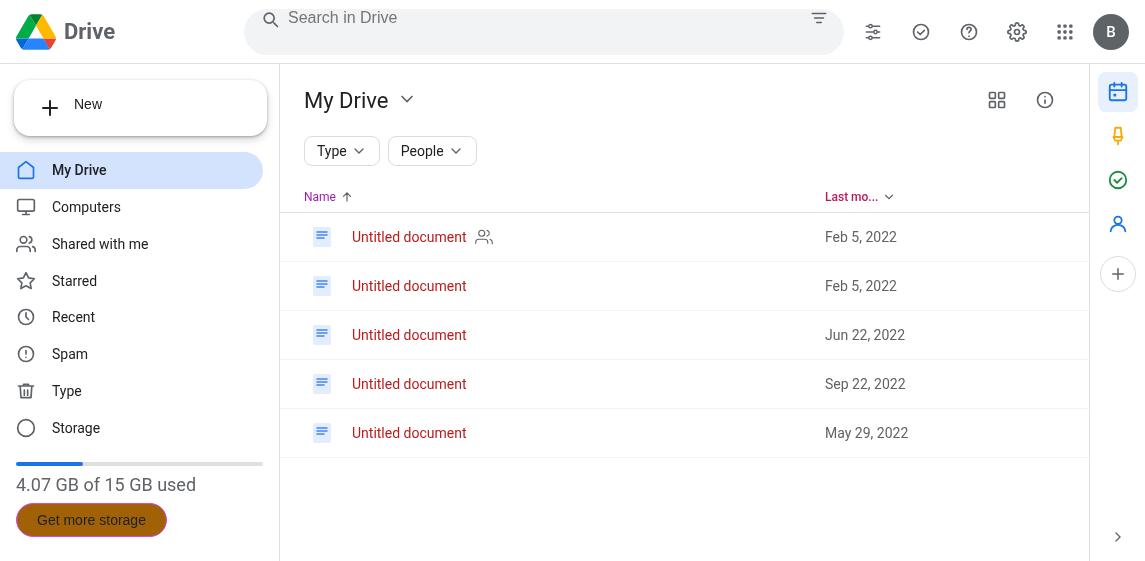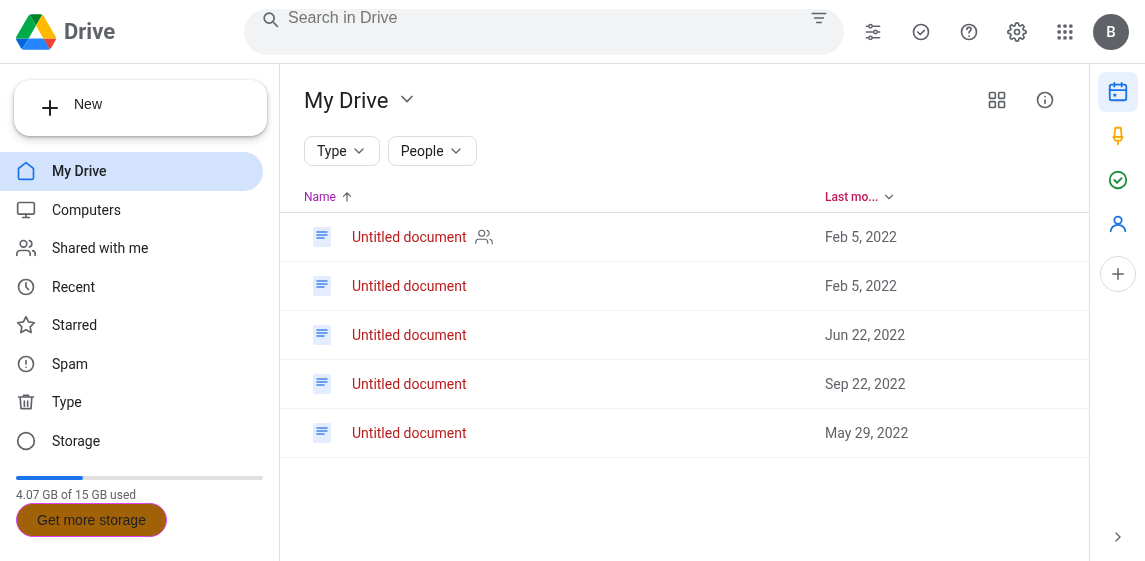--- a/index.html
+++ b/index.html
@@ -189,20 +189,20 @@
       <div class="nav-item">
         <span class="nav-icon">
           <svg width="20" height="20" viewBox="0 0 24 24" fill="none">
+            <path d="M12 2l3.09 6.26L22 9.27l-5 4.87 1.18 6.88L12 17.77l-6.18 3.25L7 14.14 2 9.27l6.91-1.01L12 2z" stroke="#5f6368" stroke-width="2" stroke-linejoin="round"></path>
+          </svg>
+        </span>
+        <span>Starred</span>
+      </div>
+
+      <div class="nav-item">
+        <span class="nav-icon">
+          <svg width="20" height="20" viewBox="0 0 24 24" fill="none">
             <circle cx="12" cy="12" r="9" stroke="#5f6368" stroke-width="2"></circle>
             <path d="M12 7v5l3 3" stroke="#5f6368" stroke-width="2" stroke-linecap="round"></path>
           </svg>
         </span>
         <span>Recent</span>
-      </div>
-
-      <div class="nav-item">
-        <span class="nav-icon">
-          <svg width="20" height="20" viewBox="0 0 24 24" fill="none">
-            <path d="M12 2l3.09 6.26L22 9.27l-5 4.87 1.18 6.88L12 17.77l-6.18 3.25L7 14.14 2 9.27l6.91-1.01L12 2z" stroke="#5f6368" stroke-width="2" stroke-linejoin="round"></path>
-          </svg>
-        </span>
-        <span>Starred</span>
       </div>
 
       <div class="nav-item">

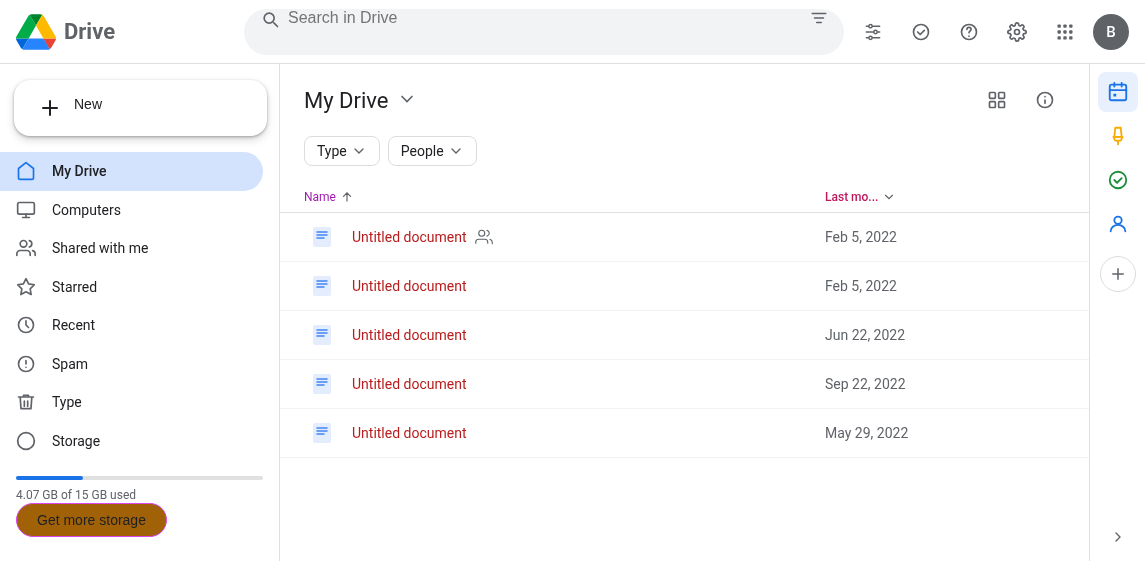--- a/index.html
+++ b/index.html
@@ -36,7 +36,7 @@
     .storage-section { padding: 16px; margin-top: auto; }
     .storage-bar-bg { height: 4px; background: #e0e0e0; border-radius: 2px; margin-bottom: 8px; }
     .storage-bar-fill { height: 4px; background: #1a73e8; border-radius: 2px; width: 27%; }
-    .storage-text { font-size: 12px; color: #5f6368; margin-bottom: 1px; }
+    .storage-text { font-size: 18px; color: #5f6368; margin-bottom: 8px; }
     .storage-btn { border: 1px solid #d946ef; border-radius: 20px; padding: 8px 20px; background: #a16207; cursor: pointer; font-size: 14px; color: #202124; text-align: center; }
     
     

